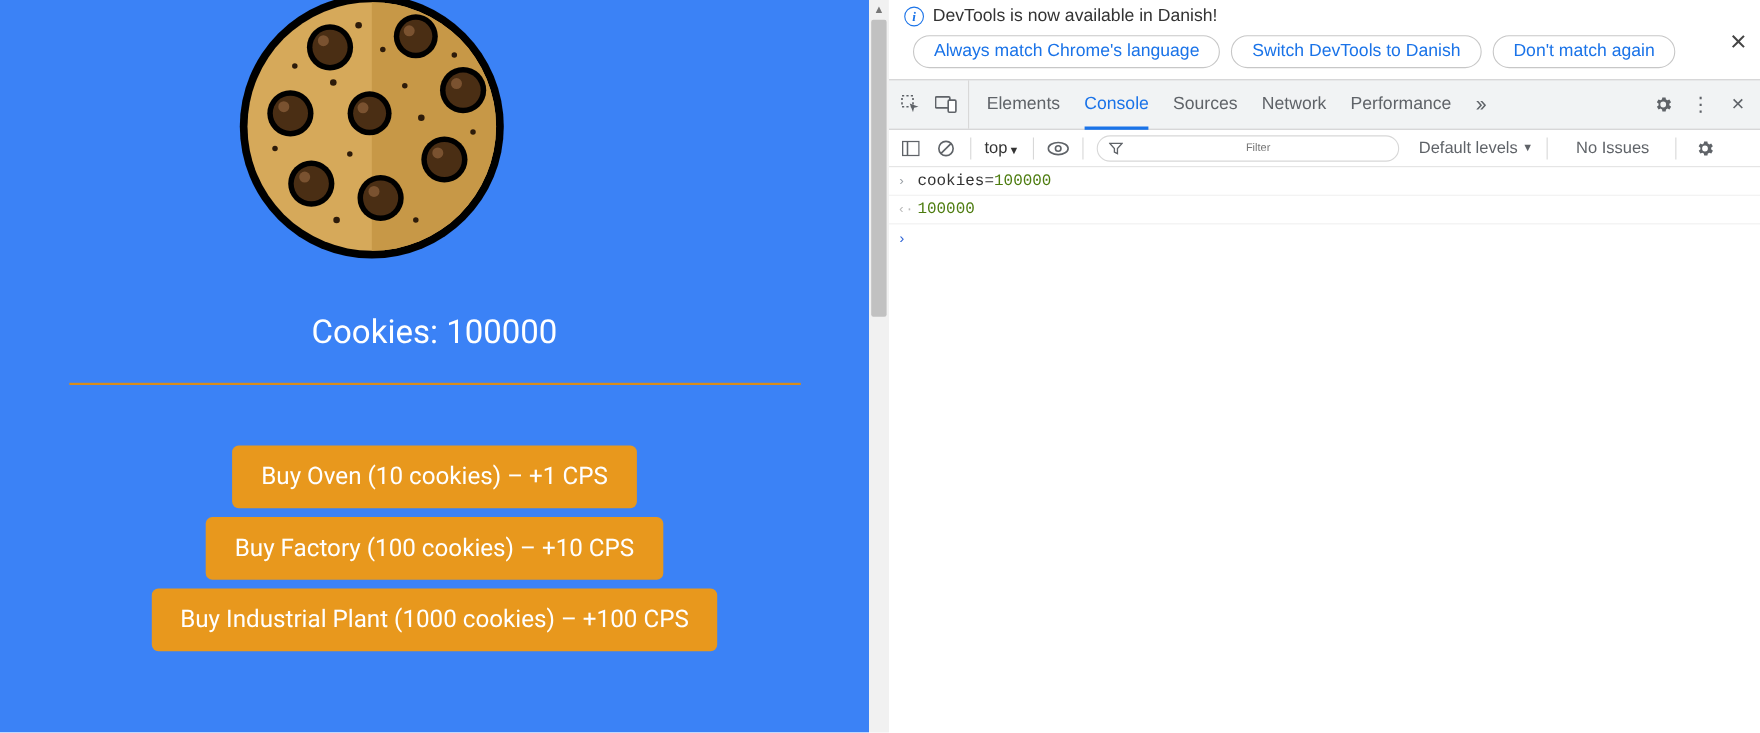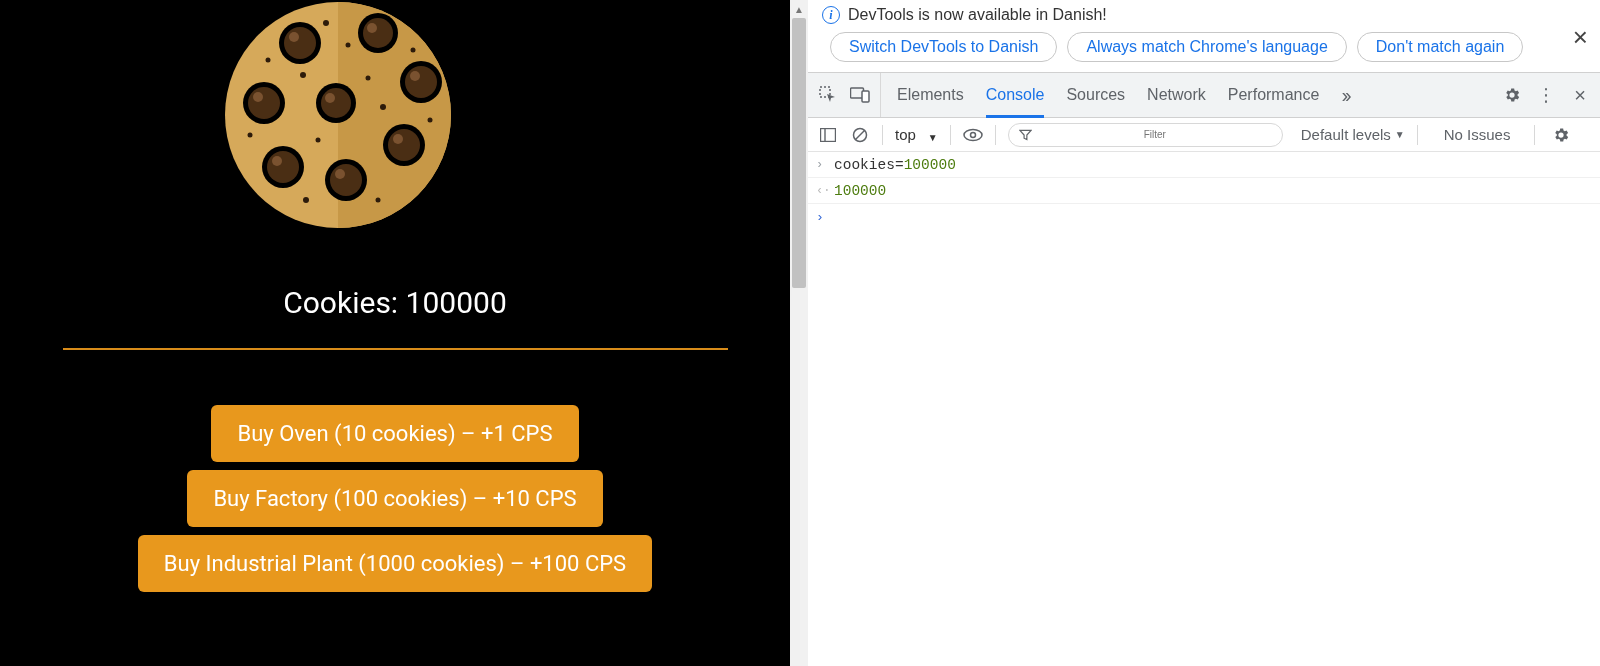--- a/index.html
+++ b/index.html
@@ -157,8 +157,8 @@
       </div>
       <span class="info-close">×</span>
       <div class="pill-row">
+        <span class="pill">Always match Chrome's language</span>
         <span class="pill">Switch DevTools to Danish</span>
-        <span class="pill">Always match Chrome's language</span>
         <span class="pill">Don't match again</span>
       </div>
     </div>

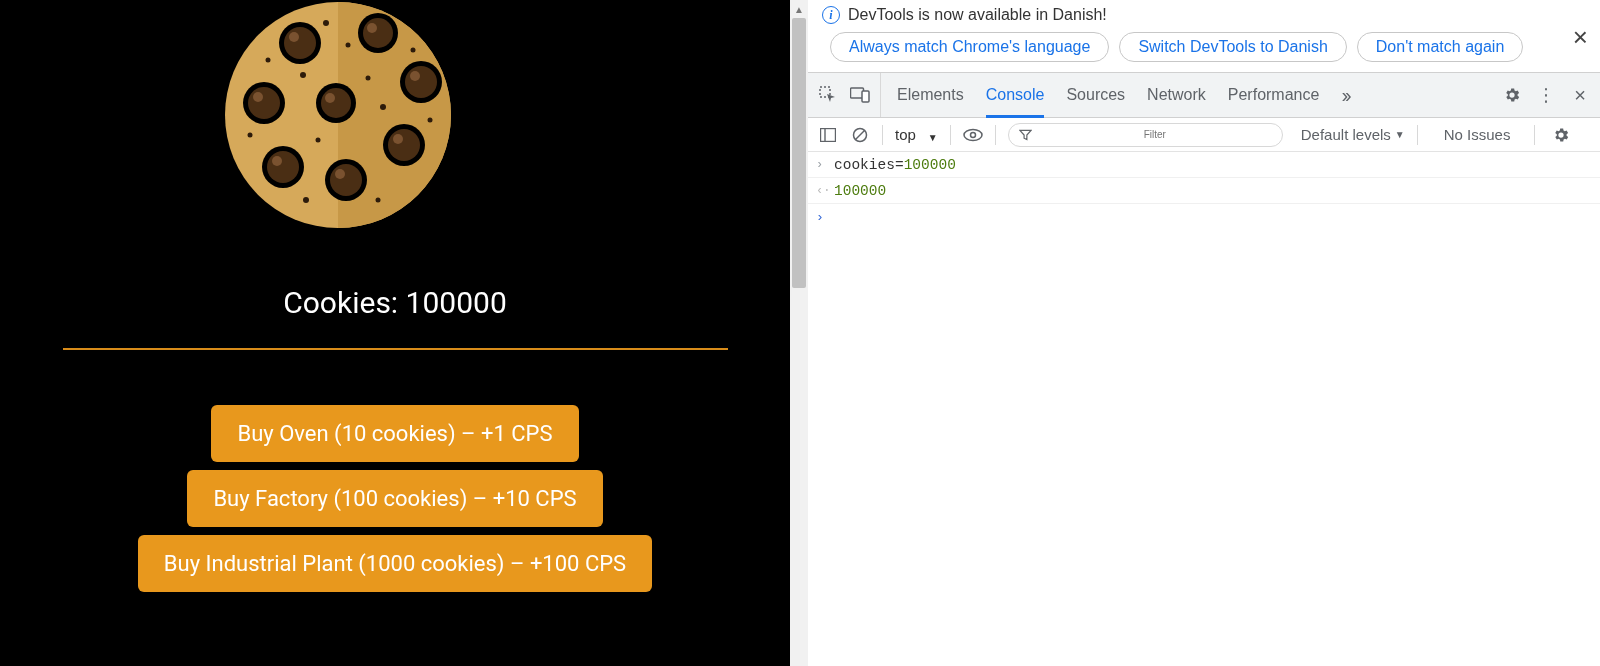--- a/index.html
+++ b/index.html
@@ -54,7 +54,7 @@
   .tabbar-right { margin-left: auto; display: flex; align-items: center; gap: 14px; padding-right: 10px; }
   
   .console-toolbar { height: 34px; border-bottom: 1px solid #e3e3e3; display: flex; align-items: center; padding: 0 10px; gap: 12px; font-size: 15px; color: #5f6368; }
-  .ctx-select { display: flex; align-items: flex-end; gap: 12px; cursor: pointer; color: #333; }
+  .ctx-select { display: flex; align-items: flex-end; gap: 1px; cursor: pointer; color: #333; }
   .filter-box { display: flex; align-items: center; gap: 6px; background: #fff; border: 1px solid #d8d8d8; border-radius: 14px; padding: 2px 10px; width: 275px; height: 24px; }
   .filter-box input { border: none; outline: none; font-size: 10px; width: 100%; color: #333; background: transparent; text-align: center; }
   .levels { display: flex; align-items: center; gap: 4px; cursor: pointer; margin-left: 6px; }

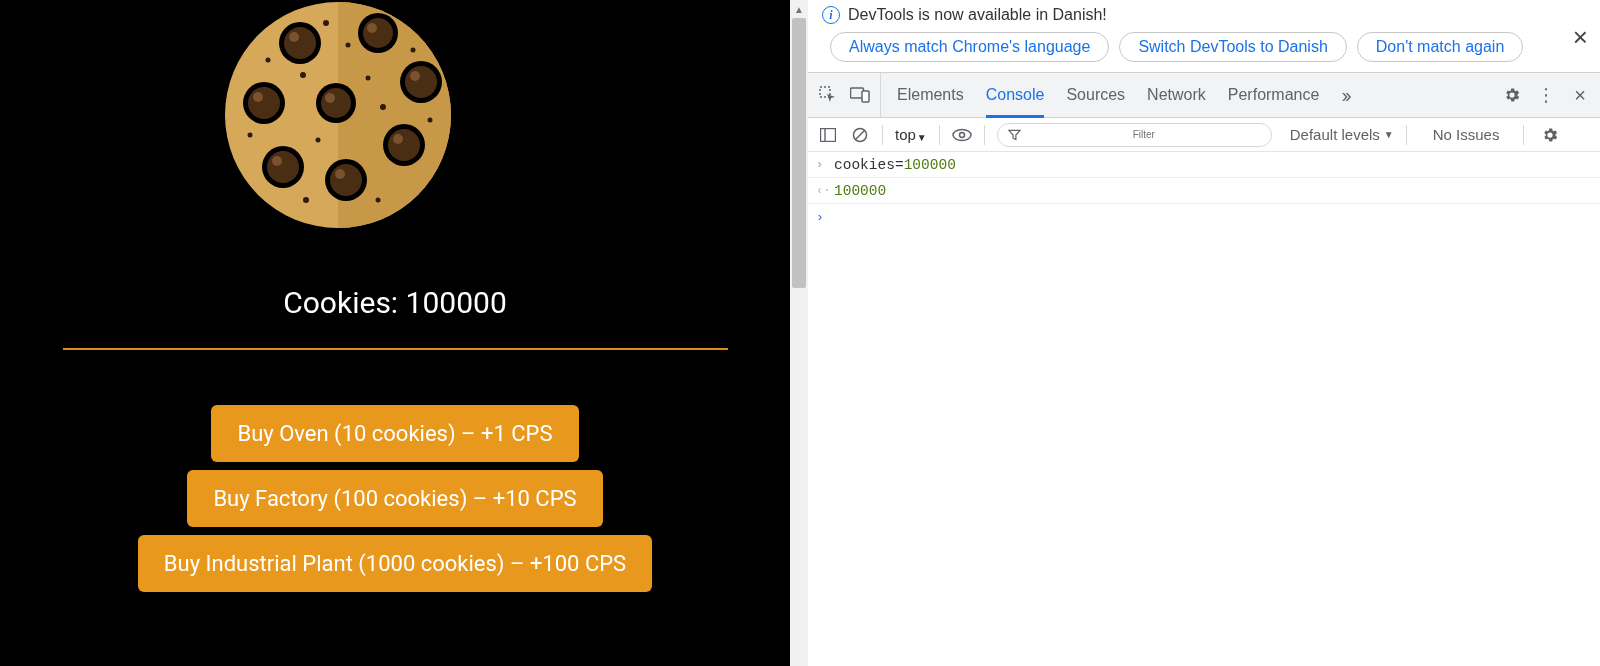--- a/index.html
+++ b/index.html
@@ -7,7 +7,7 @@
   .root { display: flex; width: 100%; height: 100%; }
 
   
-  .game-pane { width: 790px; height: 100%; background: #000000; position: relative; }
+  .game-pane { width: 790px; height: 100%; background: #3b82f6; position: relative; }
   .game-inner { display: flex; flex-direction: column; align-items: center; padding: 0 30px; }
   .cookie-wrap { width: 260px; height: 260px; margin-top: -15px; margin-left: -115px; }
   .cookie-wrap svg { width: 100%; height: 100%; cursor: pointer; }

